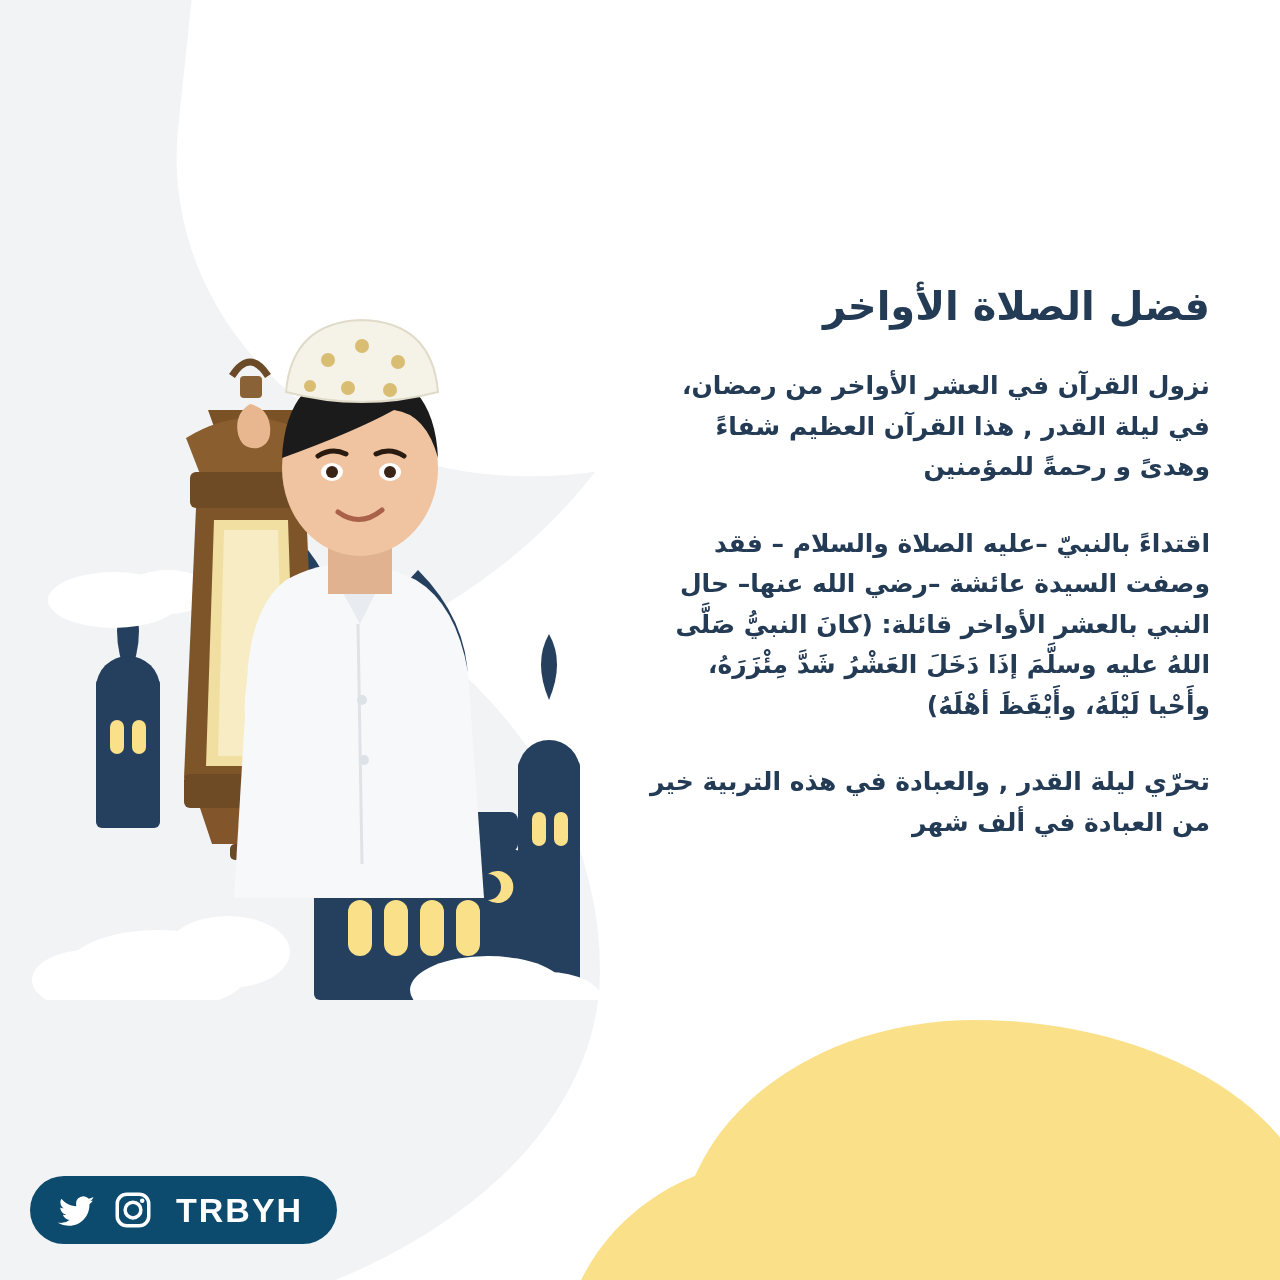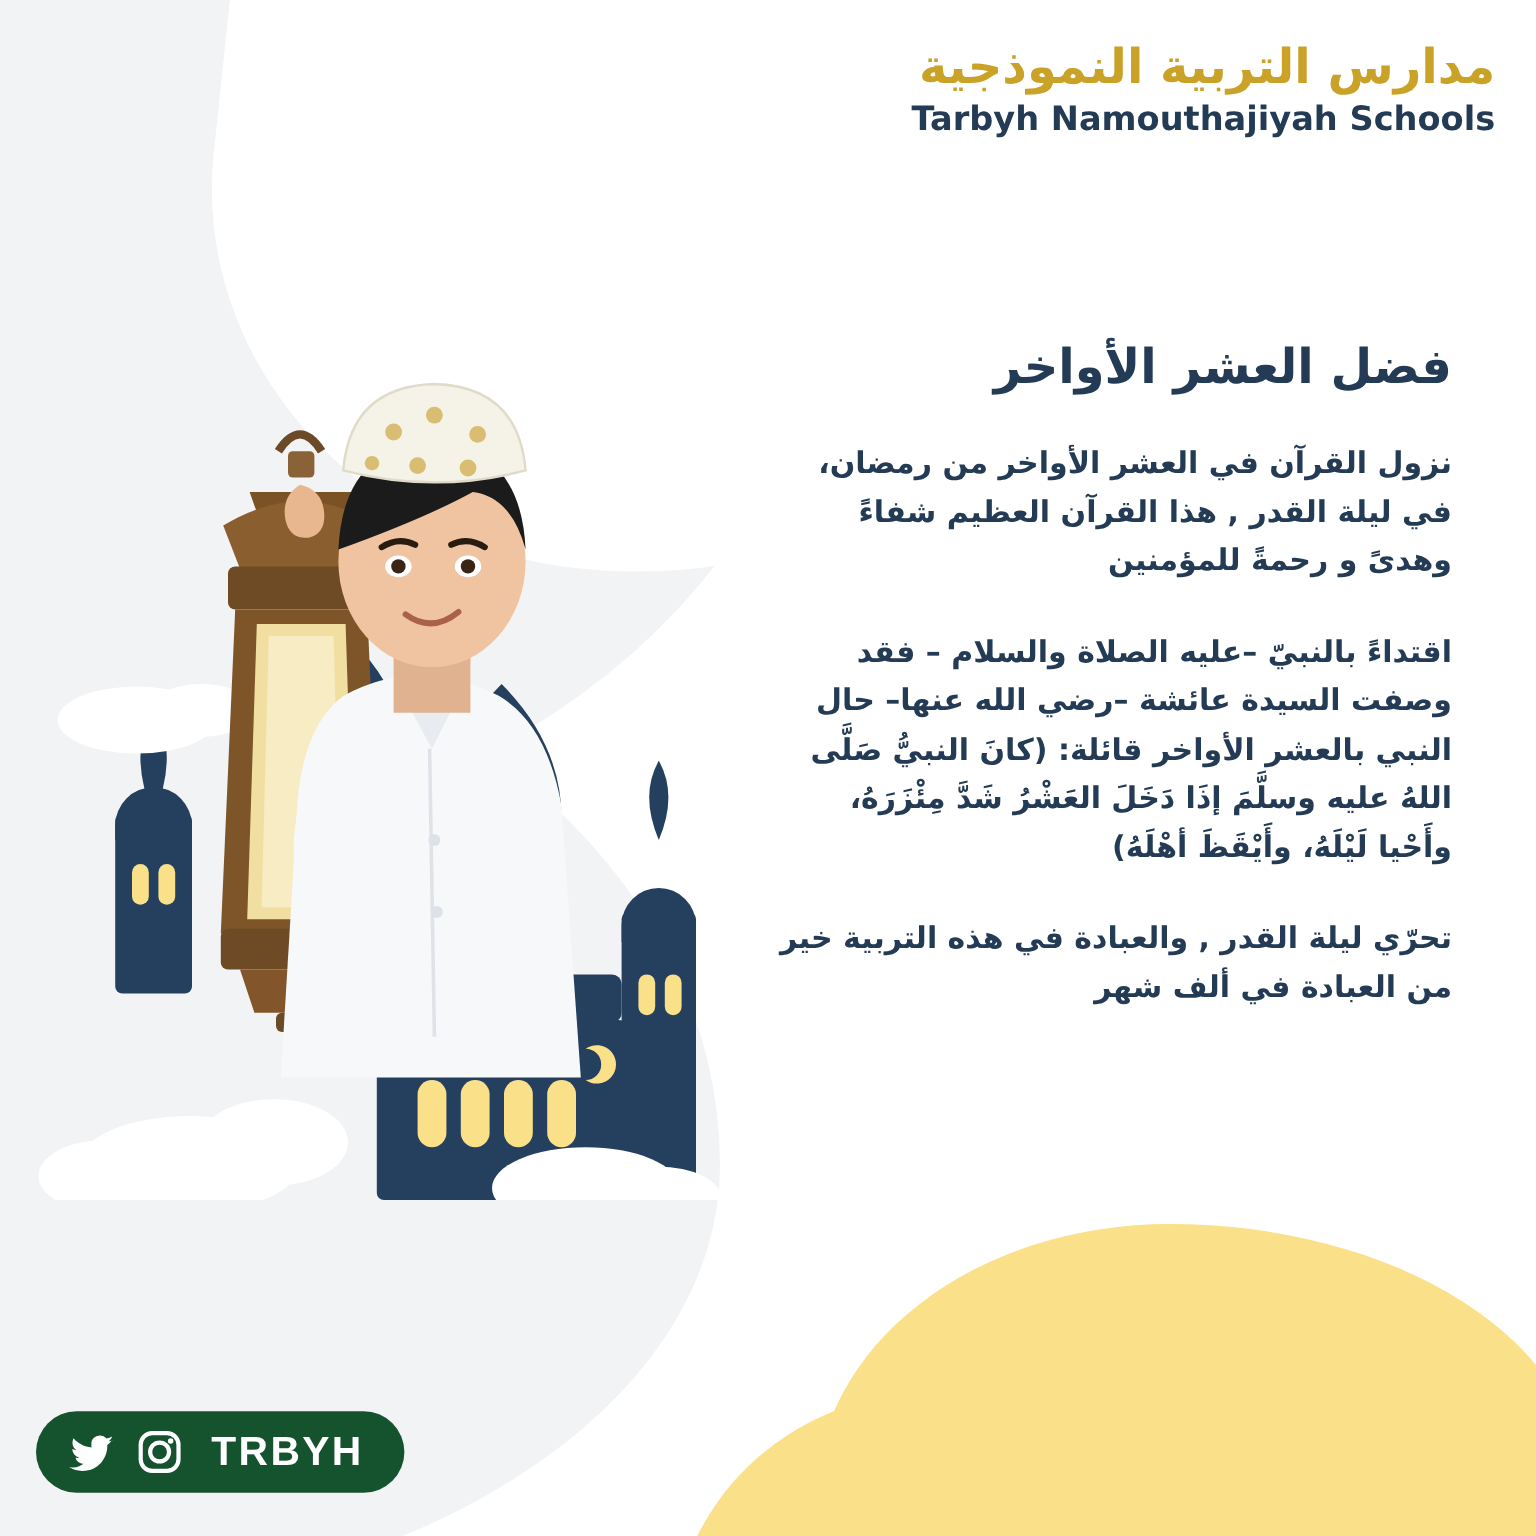--- a/index.html
+++ b/index.html
@@ -178,10 +178,6 @@
   <div class="bg-yellow-bottom2"></div>
 
   <div class="header">
-    <div class="brand-text">
-      <div class="brand-ar">مدارس التربية النموذجية</div>
-      <div class="brand-en">Tarbyh Namouthajiyah Schools</div>
-    </div>
   </div>
 
   <div class="art">

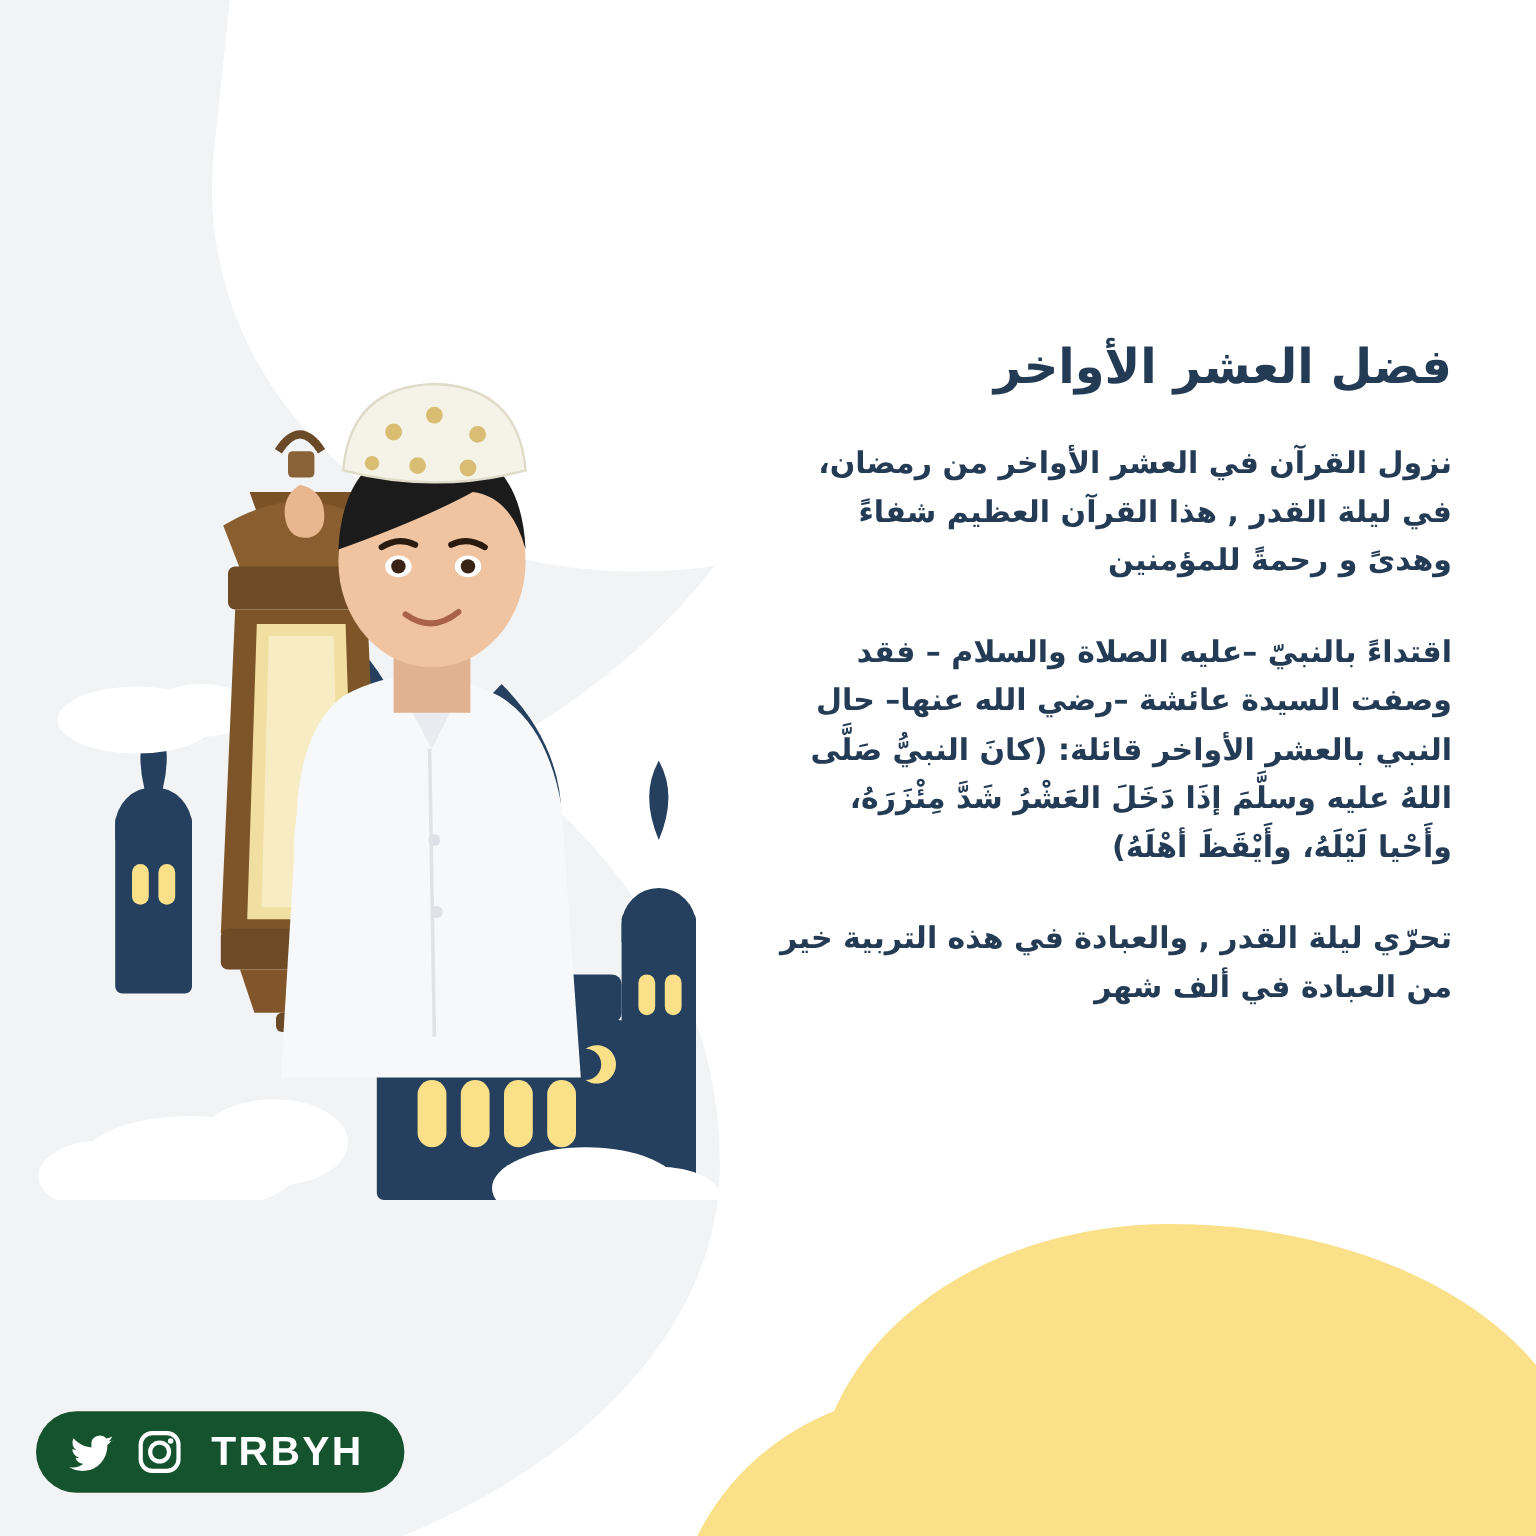--- a/index.html
+++ b/index.html
@@ -277,7 +277,7 @@
   </div>
 
   <div class="content">
-    <h1 class="title">فضل العشر الأواخر</h1>
+    <h1 class="title">فضل الصلاة الأواخر</h1>
     <p class="para">نزول القرآن في العشر الأواخر من رمضان، في ليلة القدر , هذا القرآن العظيم شفاءً وهدىً و رحمةً للمؤمنين</p>
     <p class="para">اقتداءً بالنبيّ –عليه الصلاة والسلام – فقد وصفت السيدة عائشة –رضي الله عنها– حال النبي بالعشر الأواخر قائلة: (كانَ النبيُّ صَلَّى اللهُ عليه وسلَّمَ إذَا دَخَلَ العَشْرُ شَدَّ مِئْزَرَهُ، وأَحْيا لَيْلَهُ، وأَيْقَظَ أهْلَهُ)</p>
     <p class="para">تحرّي ليلة القدر , والعبادة في هذه التربية خير من العبادة في ألف شهر</p>

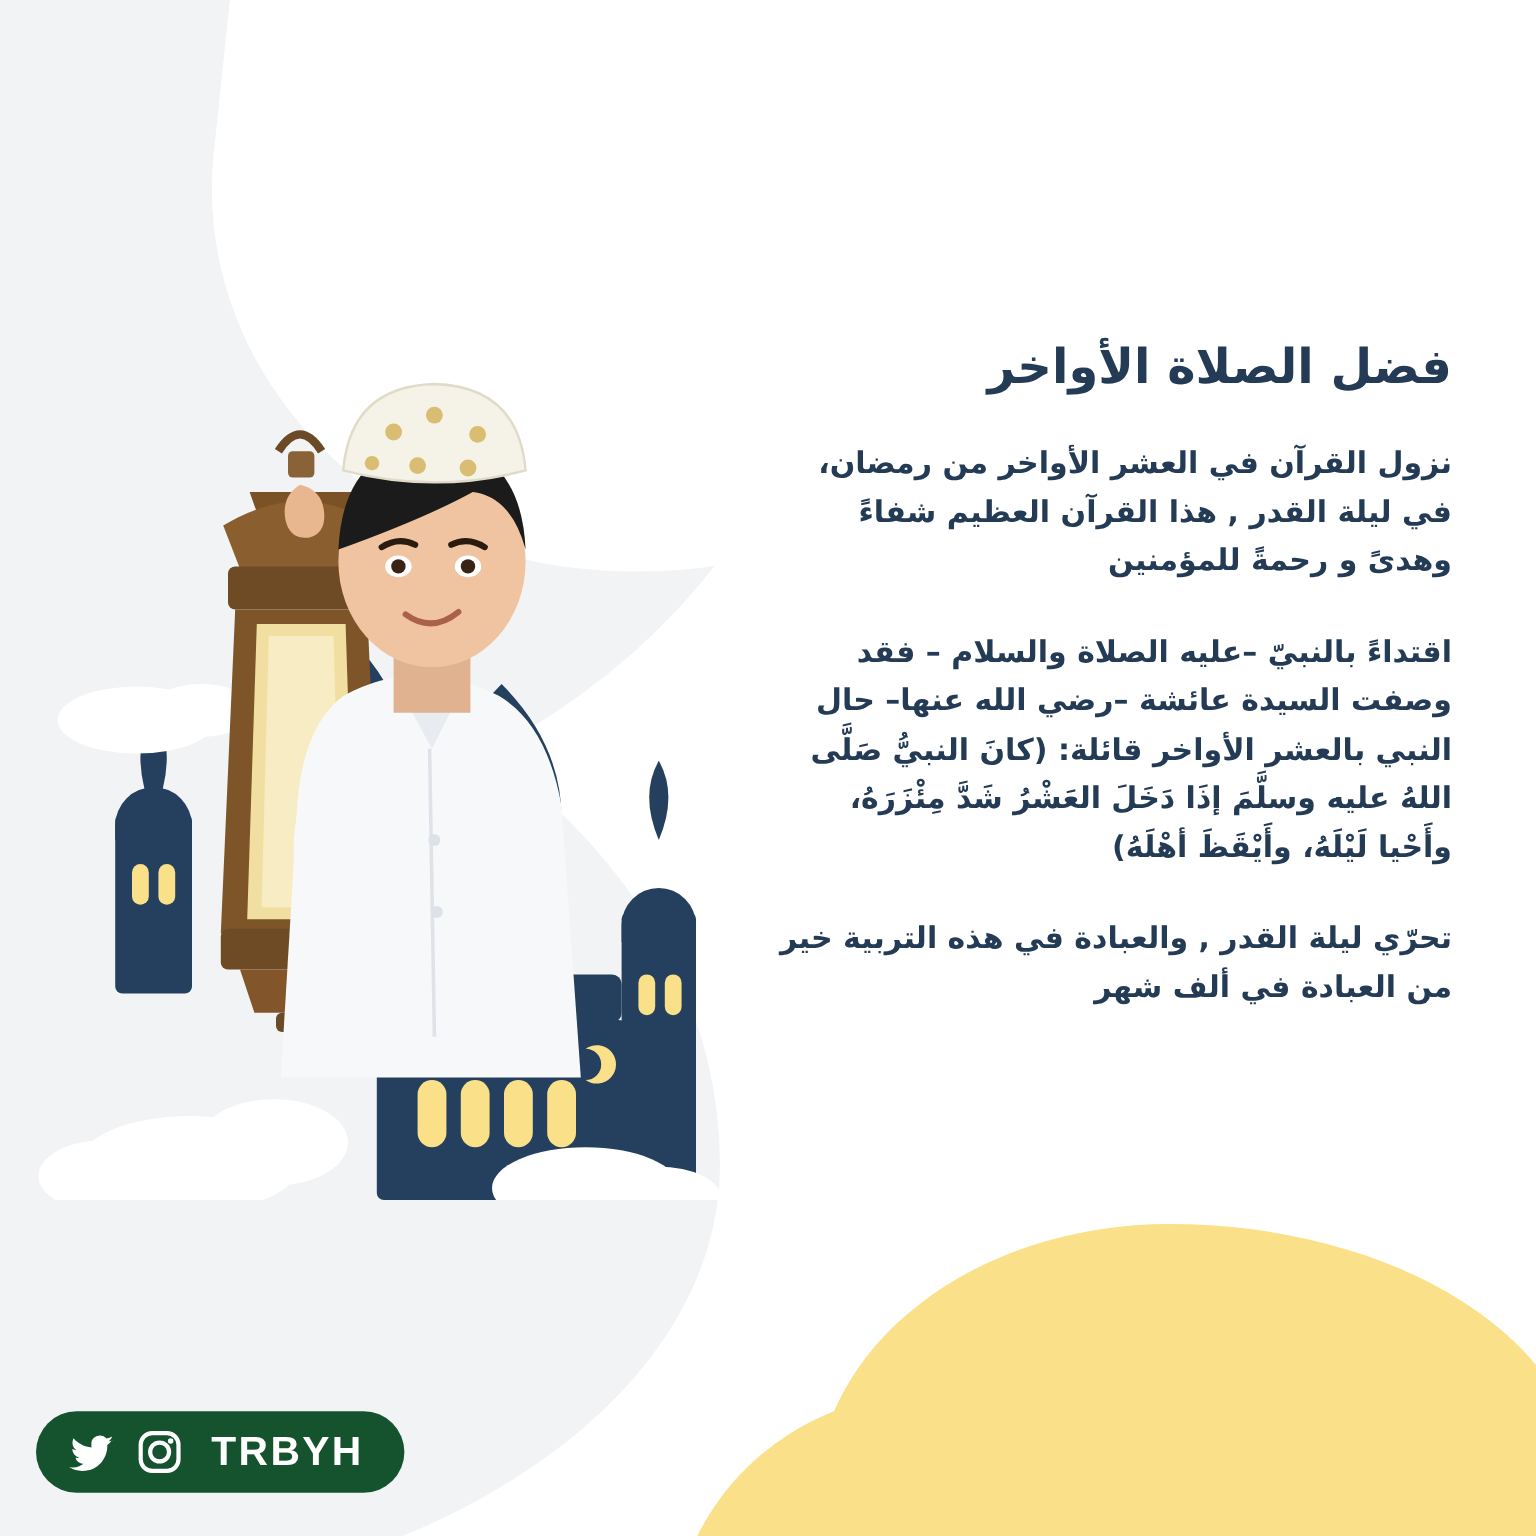--- a/index.html
+++ b/index.html
@@ -147,7 +147,7 @@
     bottom: 36px;
     height: 68px;
     min-width: 300px;
-    background: #14532d;
+    background: #0c4a6e;
     border-radius: 34px;
     display: flex;
     align-items: center;

